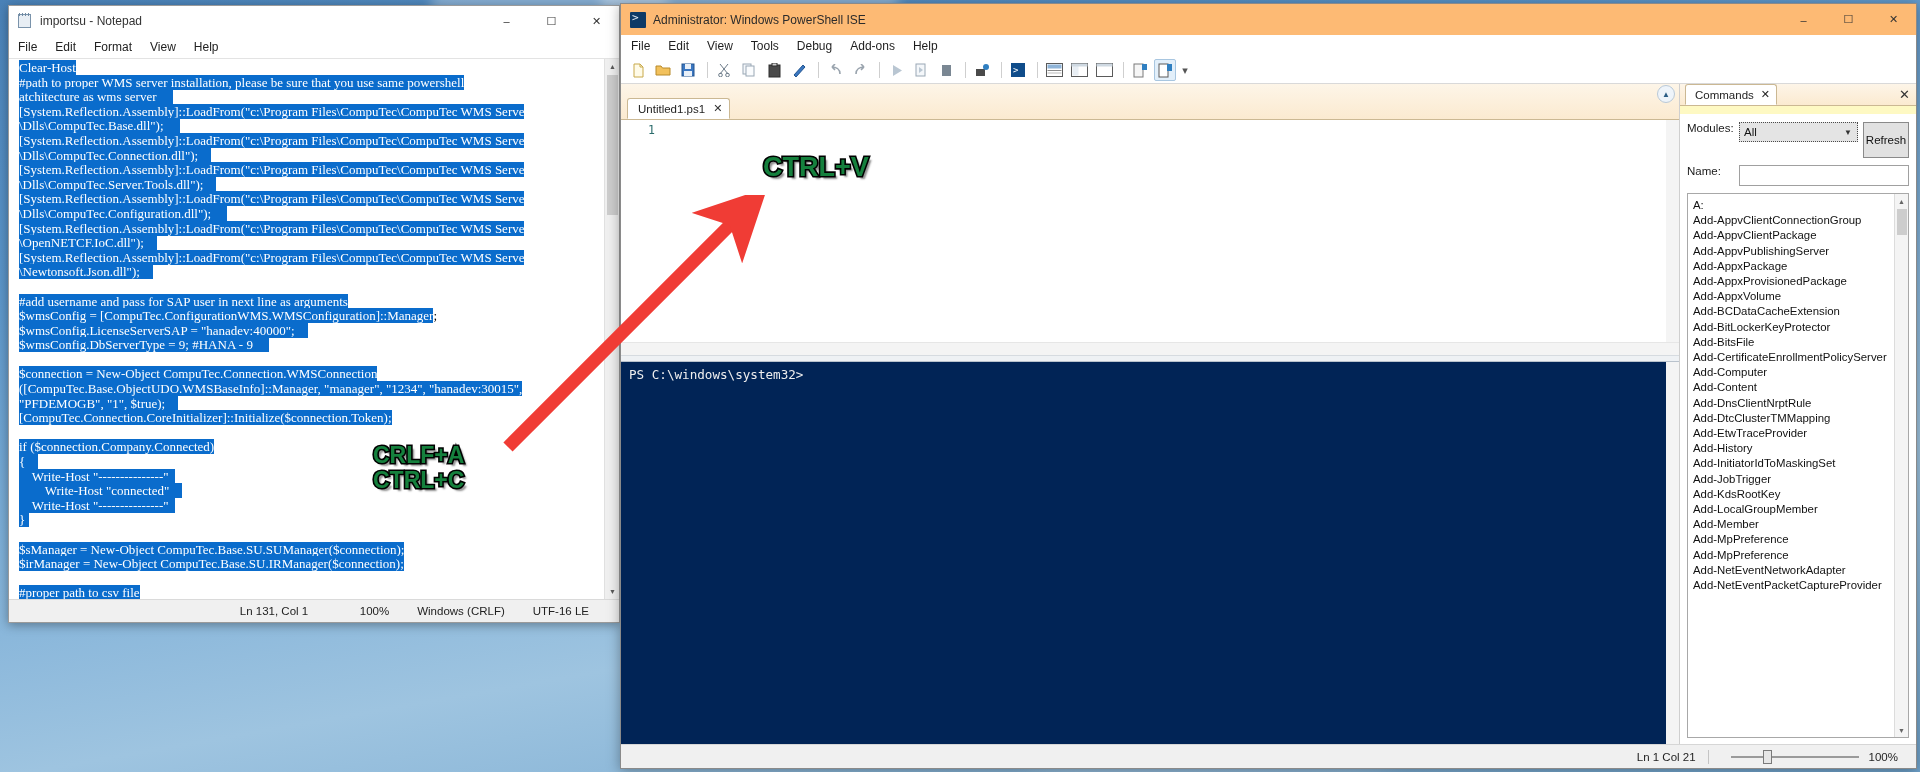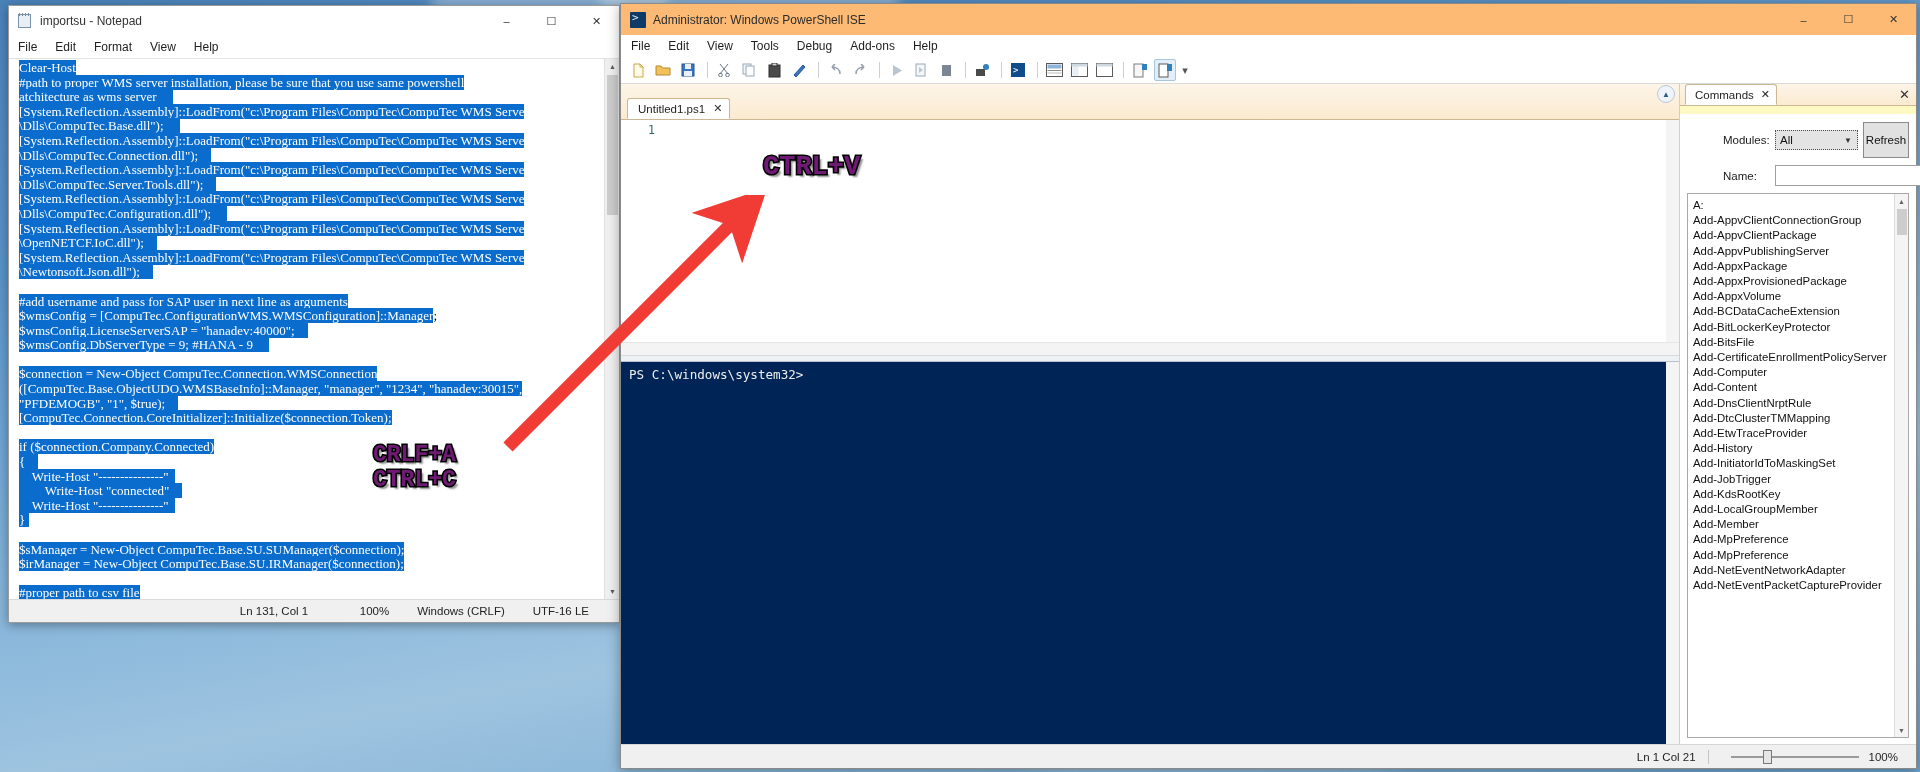--- a/index.html
+++ b/index.html
@@ -321,10 +321,9 @@
     min-height: 0;
   }
   .frow {
-    display: flex; align-items: center;
+    display: flex; align-items: flex-start;
     margin-bottom: 7px;
     flex: 0 0 auto;
-    margin-left: 36px;
   }
   .flabel { font-size: 11.5px; color: #1a1a1a; width: 52px; flex: 0 0 auto; }
   .fselect {

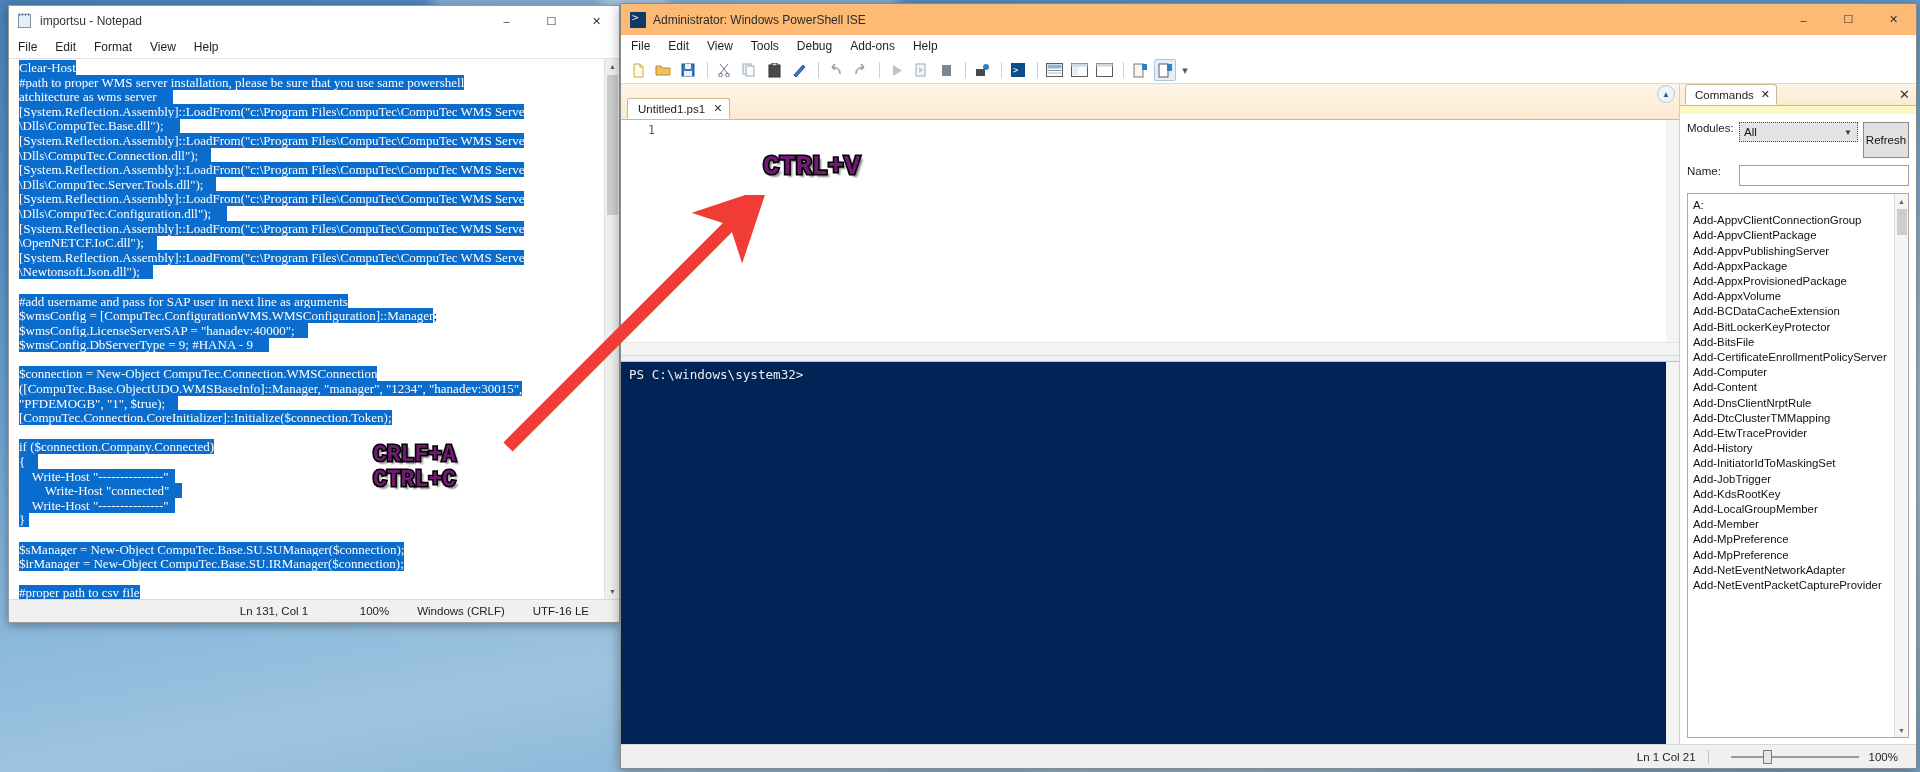--- a/index.html
+++ b/index.html
@@ -432,9 +432,9 @@
   
   .kbd-overlay {
     position: absolute;
-    font-family: Liberation Mono, monospace;
+    font-family: Liberation Sans, sans-serif;
     font-weight: bold;
-    color: #701a75;
+    color: #15803d;
     -webkit-text-stroke: 3.2px #000000;
     paint-order: stroke fill;
     letter-spacing: 0px;

